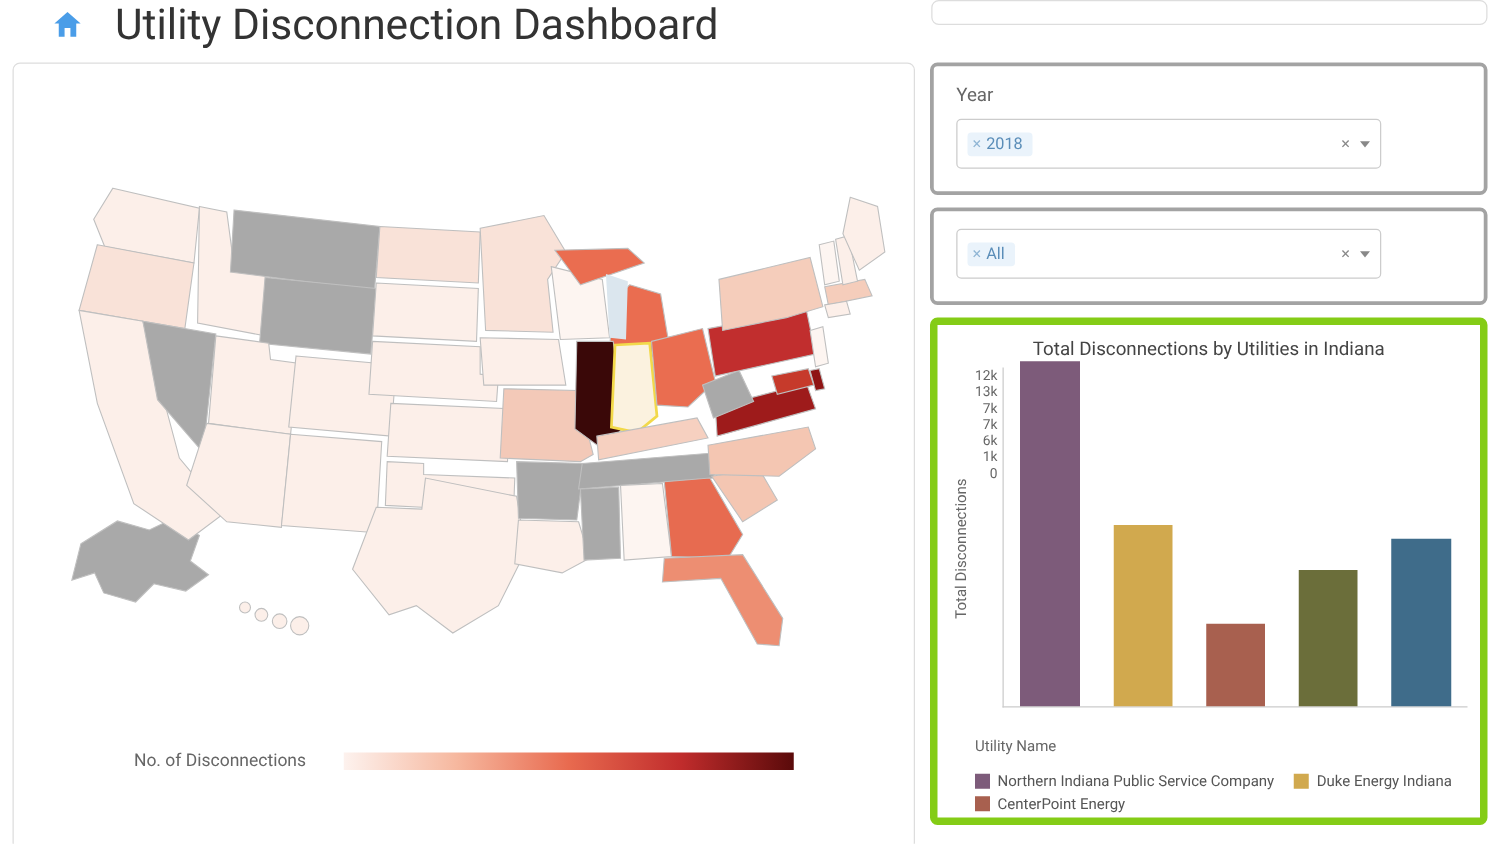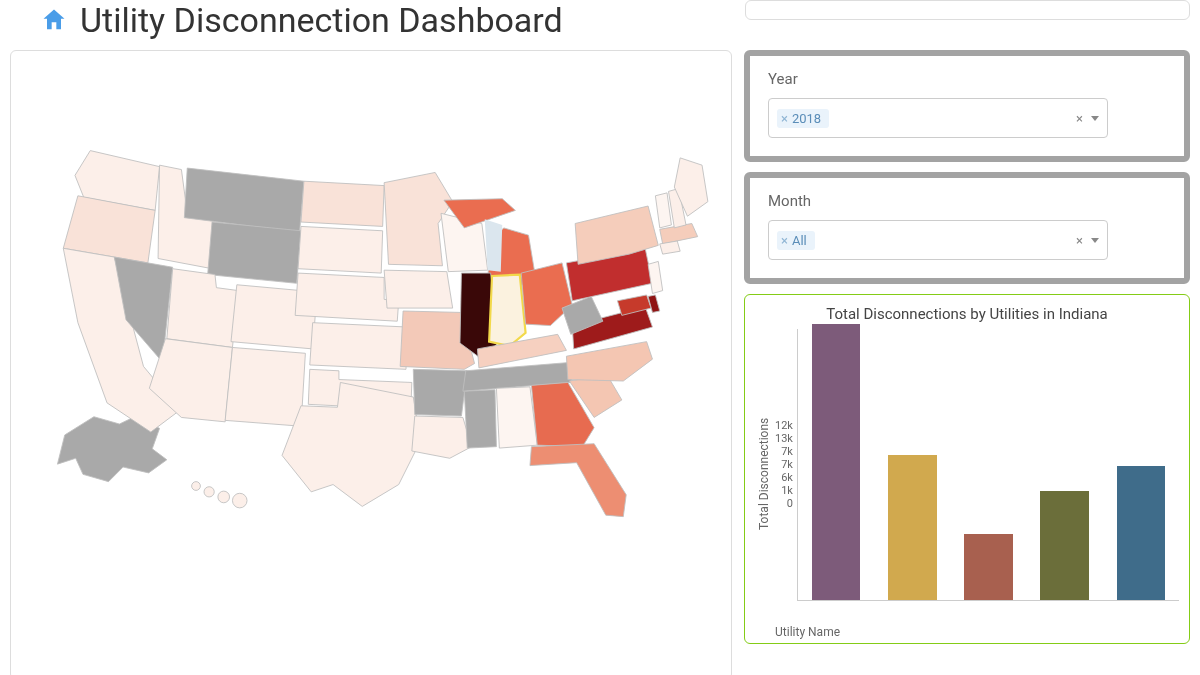--- a/index.html
+++ b/index.html
@@ -14,7 +14,7 @@
   .header {
     display: flex;
     align-items: center;
-    gap: 12px;
+    gap: 24px;
     padding: 0 10px 4px 40px;
   }
   .home-icon {

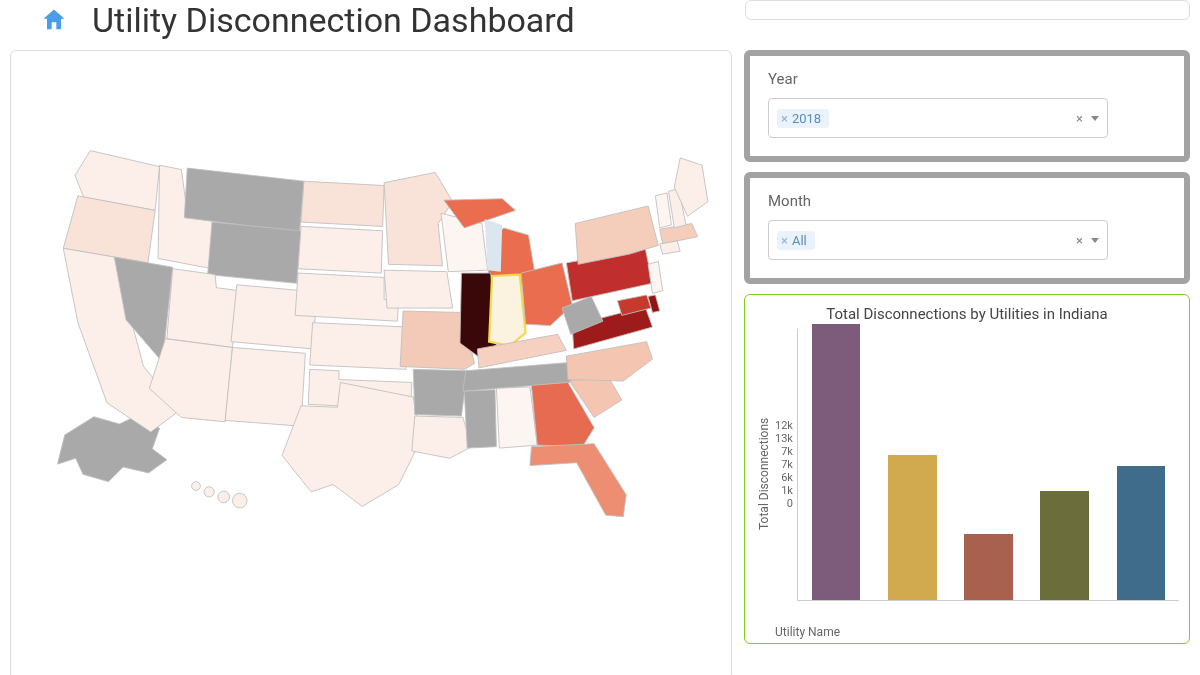--- a/index.html
+++ b/index.html
@@ -77,7 +77,7 @@
     gap: 10px;
   }
   .filter-box {
-    border: 6px solid #a3a3a3;
+    border: 3px solid #a3a3a3;
     border-radius: 6px;
     padding: 14px 18px 18px 18px;
   }

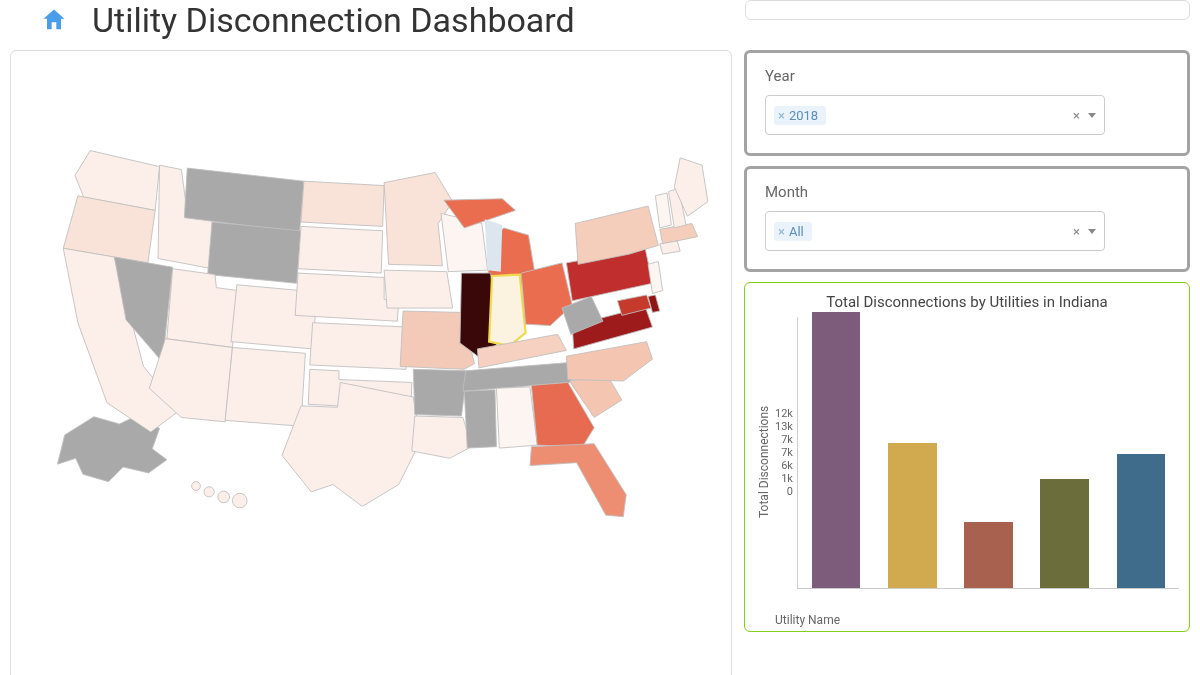--- a/index.html
+++ b/index.html
@@ -332,7 +332,6 @@
     </div>
 
     <div class="filter-box">
-      <div class="filter-label">Month</div>
       <div class="multiselect">
         <span class="chip">
           <span class="x">×</span>

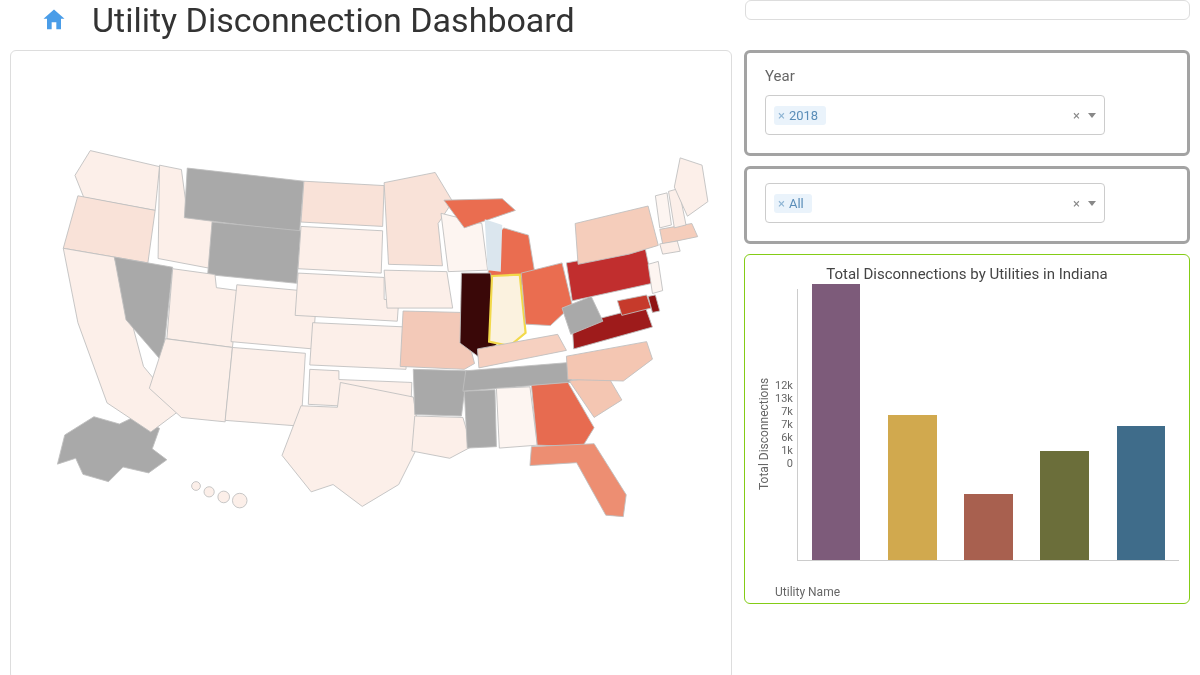--- a/index.html
+++ b/index.html
@@ -124,7 +124,7 @@
     border-top: 5px solid #888;
   }
   .chart-panel {
-    border: 1px solid #84cc16;
+    border: 6px solid #84cc16;
     border-radius: 6px;
     padding: 10px 10px 4px 10px;
   }

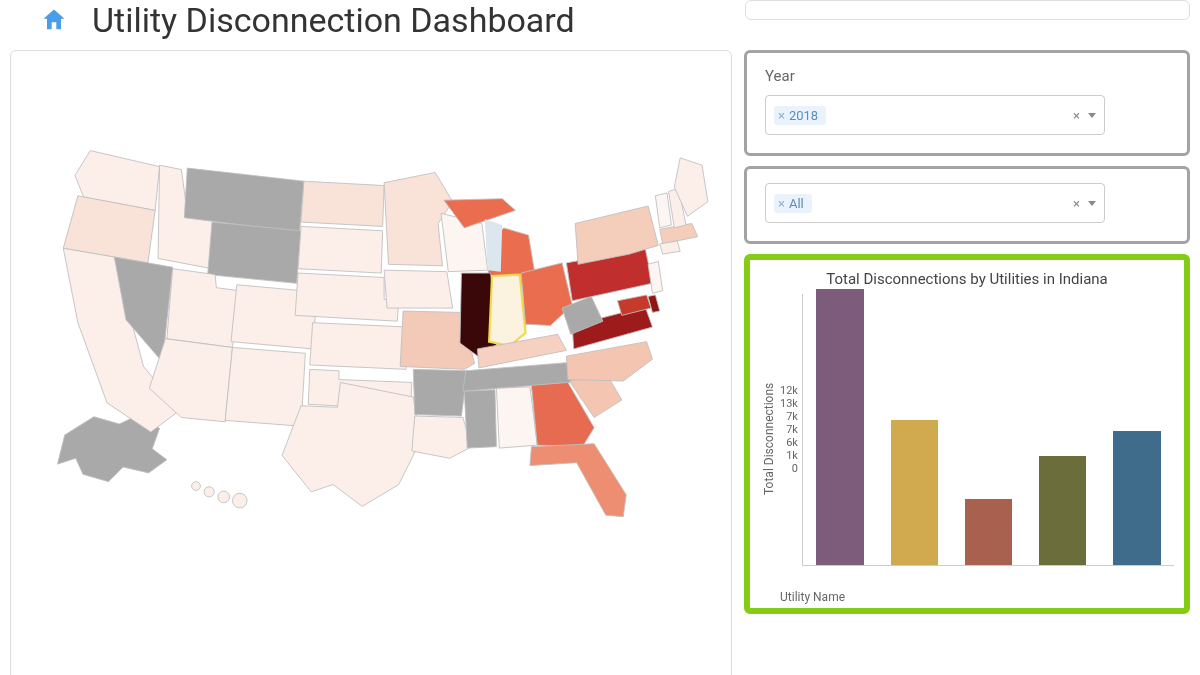--- a/index.html
+++ b/index.html
@@ -150,7 +150,7 @@
   .y-ticks {
     display: flex;
     flex-direction: column;
-    justify-content: center;
+    justify-content: flex-start;
     align-items: flex-end;
     font-size: 11px;
     color: #666;

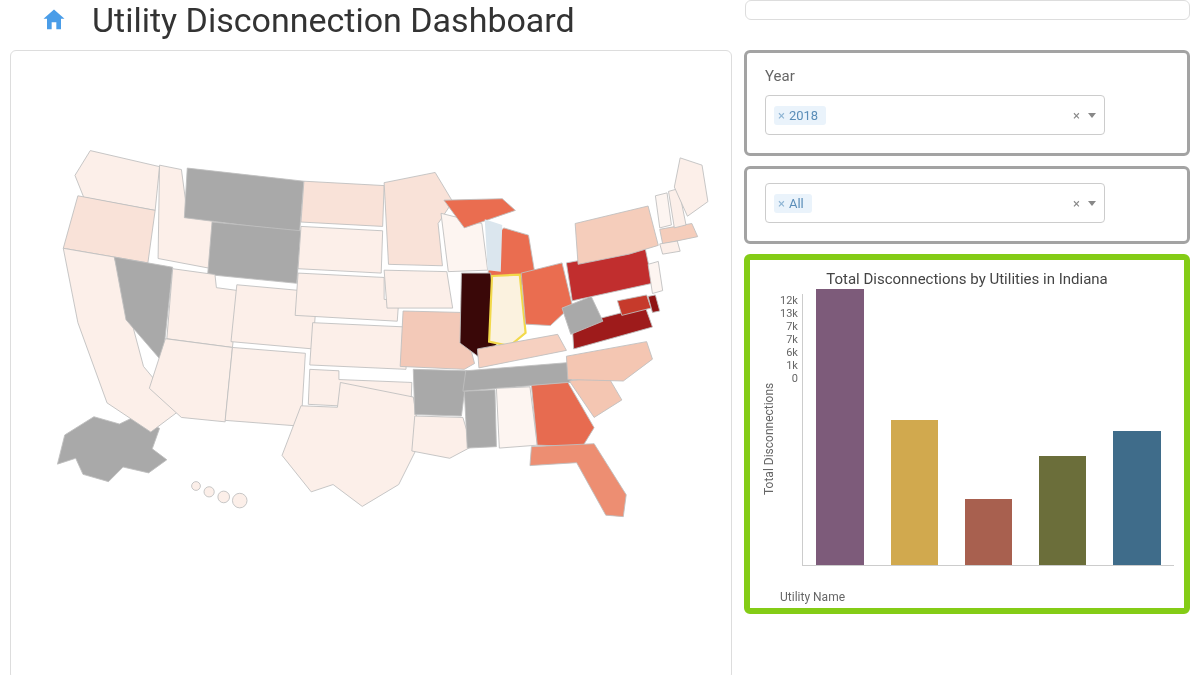--- a/index.html
+++ b/index.html
@@ -313,6 +313,10 @@
           <path fill="#fcefe9" d="M904 90 l30 10 l8 50 l-28 20 l-18 -40 z"></path>
         </g>
       </svg>
+    </div>
+    <div class="legend">
+      <span>No. of Disconnections</span>
+      <div class="legend-bar"></div>
     </div>
   </div>
 

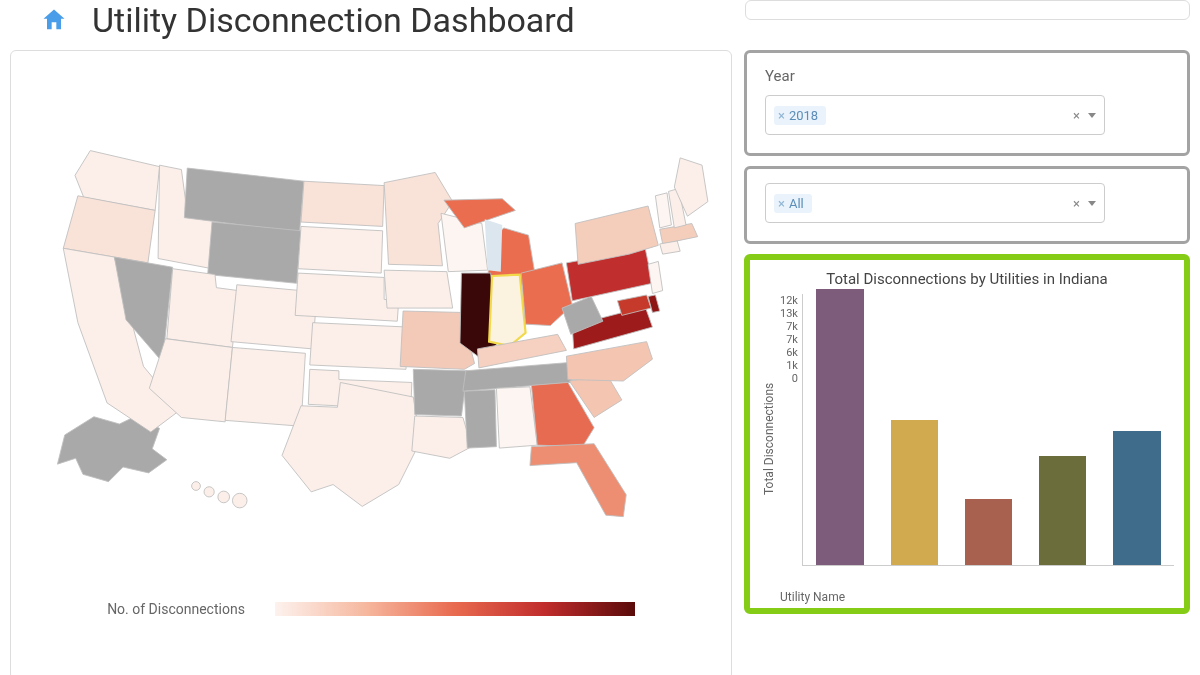--- a/index.html
+++ b/index.html
@@ -373,6 +373,20 @@
       </div>
       <div class="legend2">
         <span class="lname">Utility Name</span>
+        <div class="legend-items" id="legend-items">
+            <div class="li">
+              <span class="sw" style="background: rgb(125, 91, 122);"></span>
+              <span>Northern Indiana Public Service Company</span>
+            </div>
+            <div class="li">
+              <span class="sw" style="background: rgb(209, 169, 78);"></span>
+              <span>Duke Energy Indiana</span>
+            </div>
+            <div class="li">
+              <span class="sw" style="background: rgb(168, 96, 79);"></span>
+              <span>CenterPoint Energy</span>
+            </div>
+          </div>
       </div>
     </div>
   </div>

